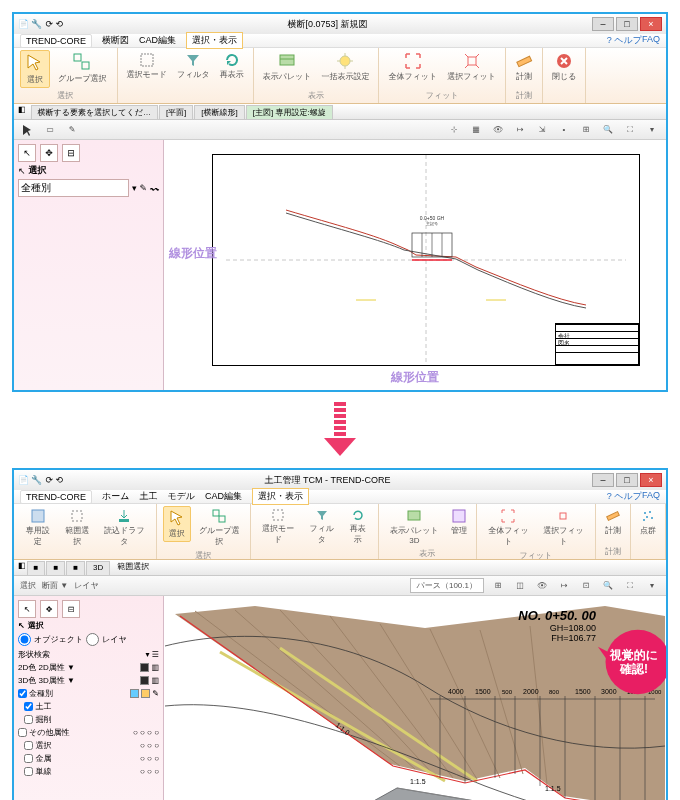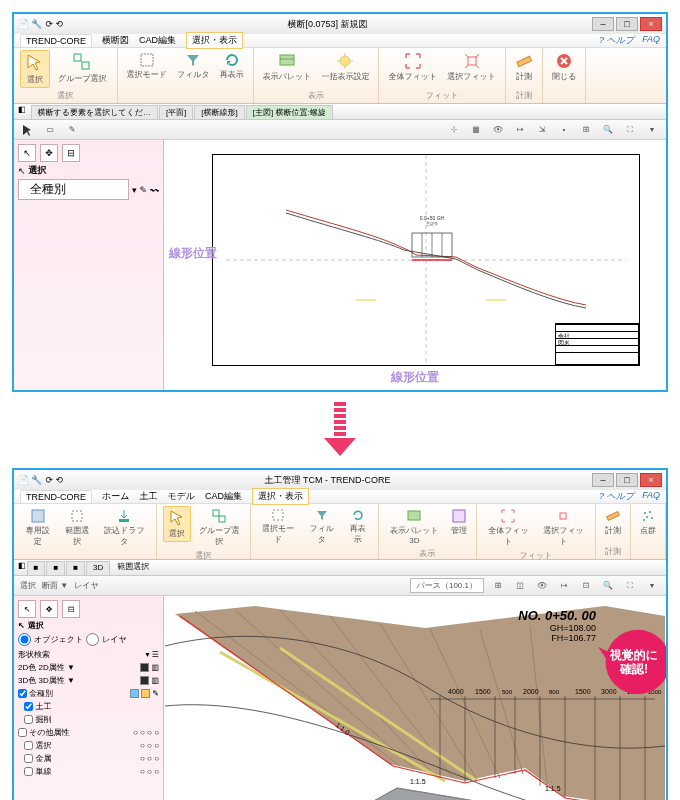--- a/index.html
+++ b/index.html
@@ -11,7 +11,7 @@
   .winbtn { width:22px; height:14px; background:#ddd; border:1px solid #aaa; display:flex; align-items:center; justify-content:center; font-size:9px; }
   .winbtn.close { background:#e25c54; color:#fff; border-color:#c33; }
   .menubar { height:14px; background:linear-gradient(#fff,#f2f2f2); display:flex; gap:10px; padding:0 6px; align-items:center; font-size:9px; border-bottom:1px solid #ddd; }
-  .menubar .right { margin-left:auto; display:flex; gap:8px; color:#2a6fc3;font-style:italic; }
+  .menubar .right { margin-left:auto; display:flex; color:#2a6fc3; }
   .ribbon { height:56px; background:linear-gradient(#fff,#fceee0); border-bottom:1px solid #e0c090; display:flex; }
   .rgroup { border-right:1px solid #e8d4b8; padding:2px 6px; display:flex; flex-direction:column; align-items:center; justify-content:space-between; }
   .rgroup .icons { display:flex; gap:4px; align-items:flex-start; }

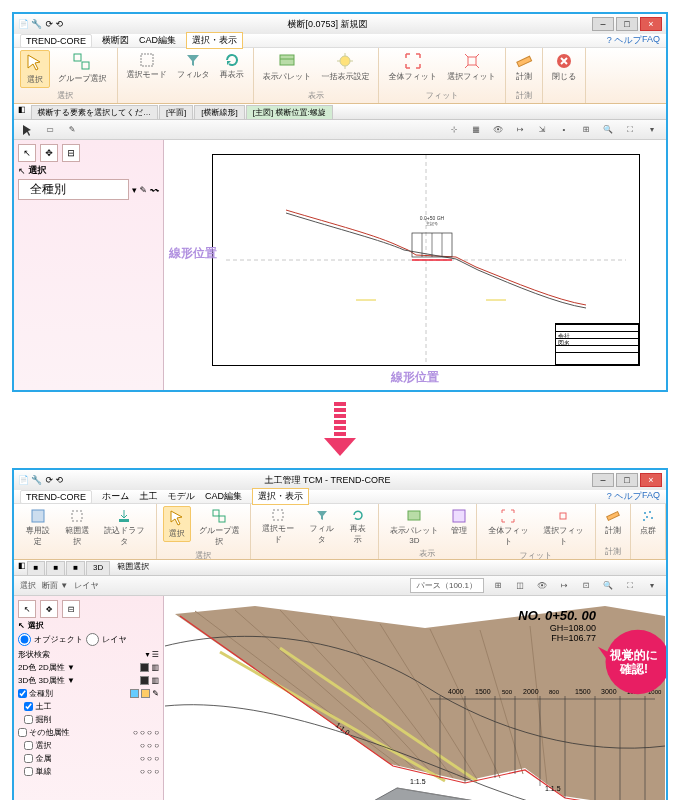--- a/index.html
+++ b/index.html
@@ -189,7 +189,7 @@
     <div class="doctab">横断する要素を選択してくだ…</div>
     <div class="doctab">[平面]</div>
     <div class="doctab">[横断線形]</div>
-    <div class="doctab active">[主図] 横断位置:螺旋</div>
+    <div class="doctab active">[主図] 専用設定:螺旋</div>
   </div>
 
   <div class="mini-toolbar">

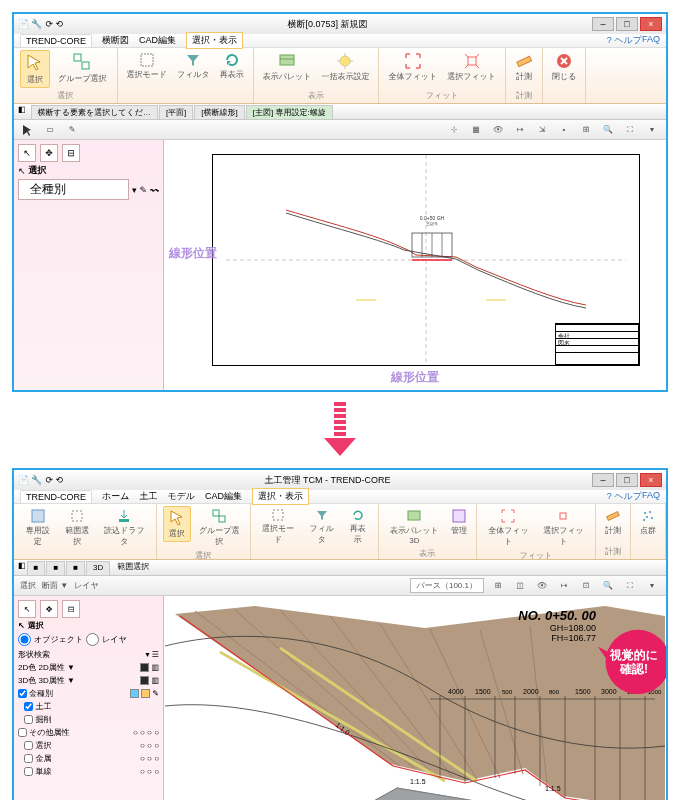--- a/index.html
+++ b/index.html
@@ -33,7 +33,7 @@
   .sidehead { display:flex; gap:4px; align-items:center; margin-bottom:2px; }
   .sidehead .btn { width:18px; height:18px; background:#fff; border:1px solid #caa; display:flex; align-items:center; justify-content:center; }
   .siderow { display:flex; align-items:center; gap:3px; margin:2px 0; }
-  .sidebox { background:#fff; border:1px solid #caa; padding:1px 11px; font-size:12px; flex:1; }
+  .sidebox { background:#fff; border:1px solid #caa; padding:1px 2px; font-size:10px; flex:1; }
   .canvas { flex:1; background:#fff; position:relative; }
   .drawframe { position:absolute; left:48px; top:14px; right:26px; bottom:24px; border:1px solid #000; }
   .svgfill { width:100%; height:100%; }

